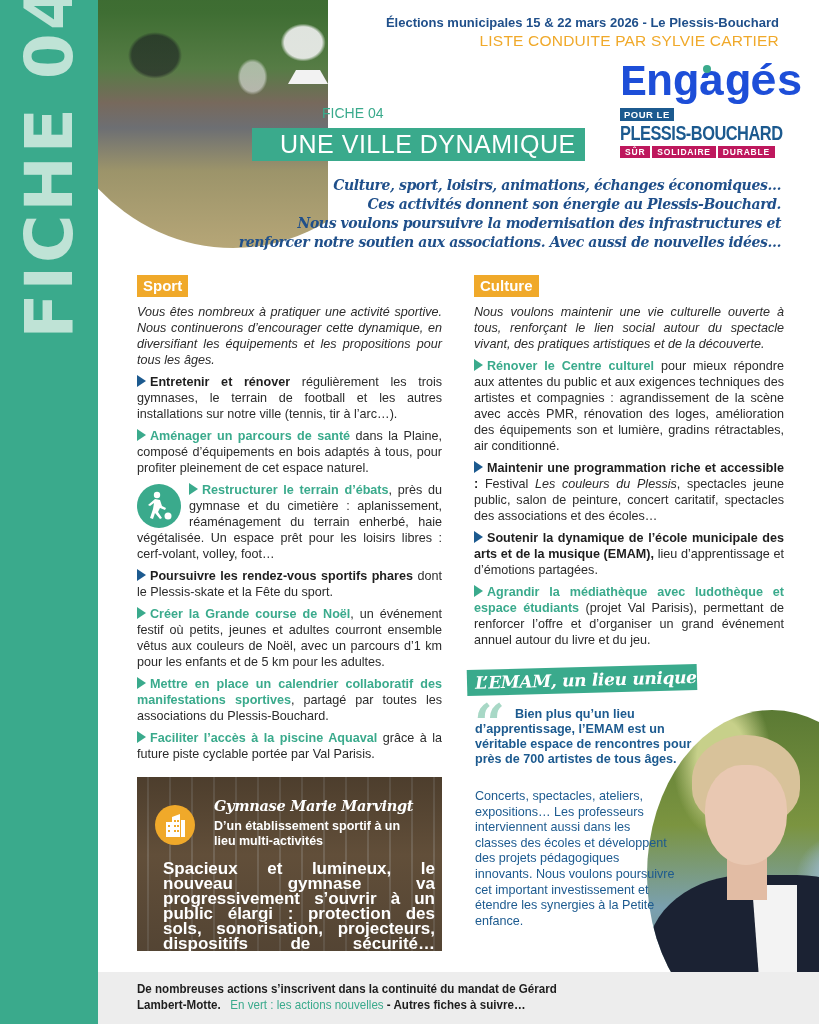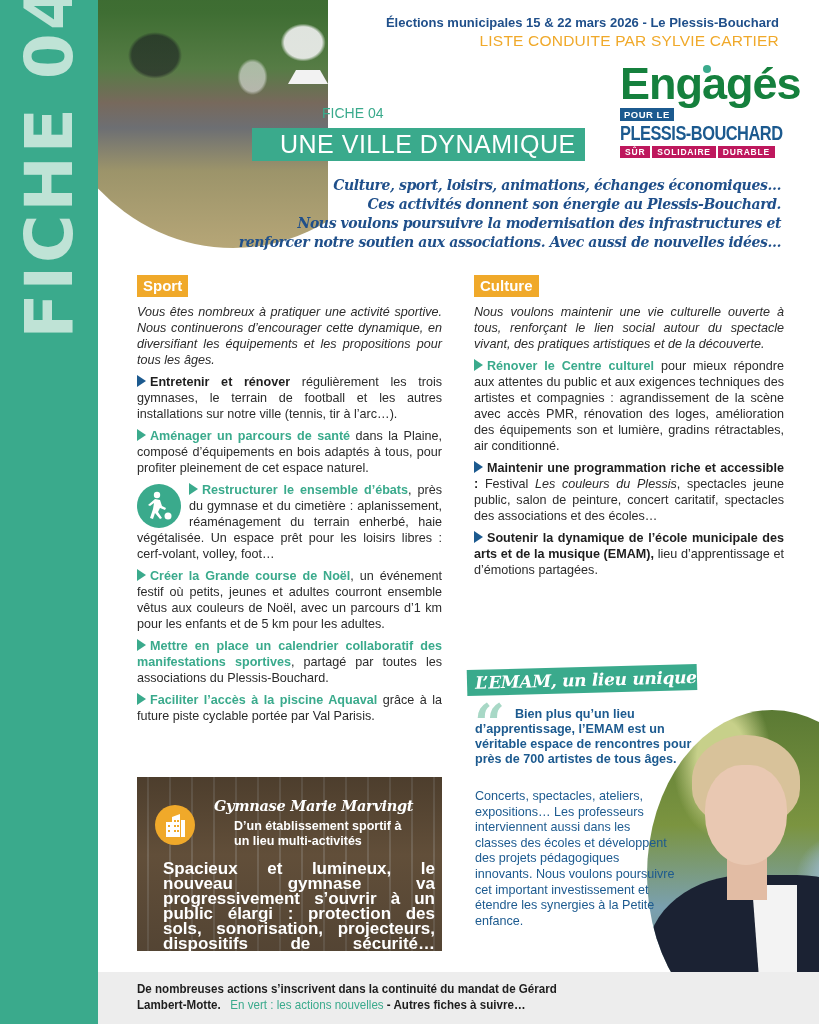--- a/index.html
+++ b/index.html
@@ -31,7 +31,7 @@
 
     
     .logo { position: absolute; left: 620px; top: 64px; width: 162px; }
-    .logo-main { font-family: Liberation Sans, sans-serif; font-weight: bold; font-size: 45px; line-height: 40px; color: #15803d; letter-spacing: -1px; position: relative; }
+    .logo-main { font-family: Liberation Mono, monospace; font-weight: bold; font-size: 45px; line-height: 40px; color: #1d4ed8; letter-spacing: -1px; position: relative; }
     .logo-dot { position: absolute; left: 83px; top: 1px; width: 8px; height: 8px; border-radius: 50%; background: #3aaa8c; }
     .logo-pour { display: inline-block; background: #1c5a8f; color: #fff; font-size: 9.5px; font-weight: bold; padding: 1px 4px; margin-top: 2px; letter-spacing: 0.5px; }
     .logo-city { font-family: "Liberation Sans", sans-serif; font-weight: bold; font-size: 20px; color: #1c5a8f; letter-spacing: -0.6px; line-height: 22px; transform: scaleX(0.82); transform-origin: left; white-space: nowrap; }

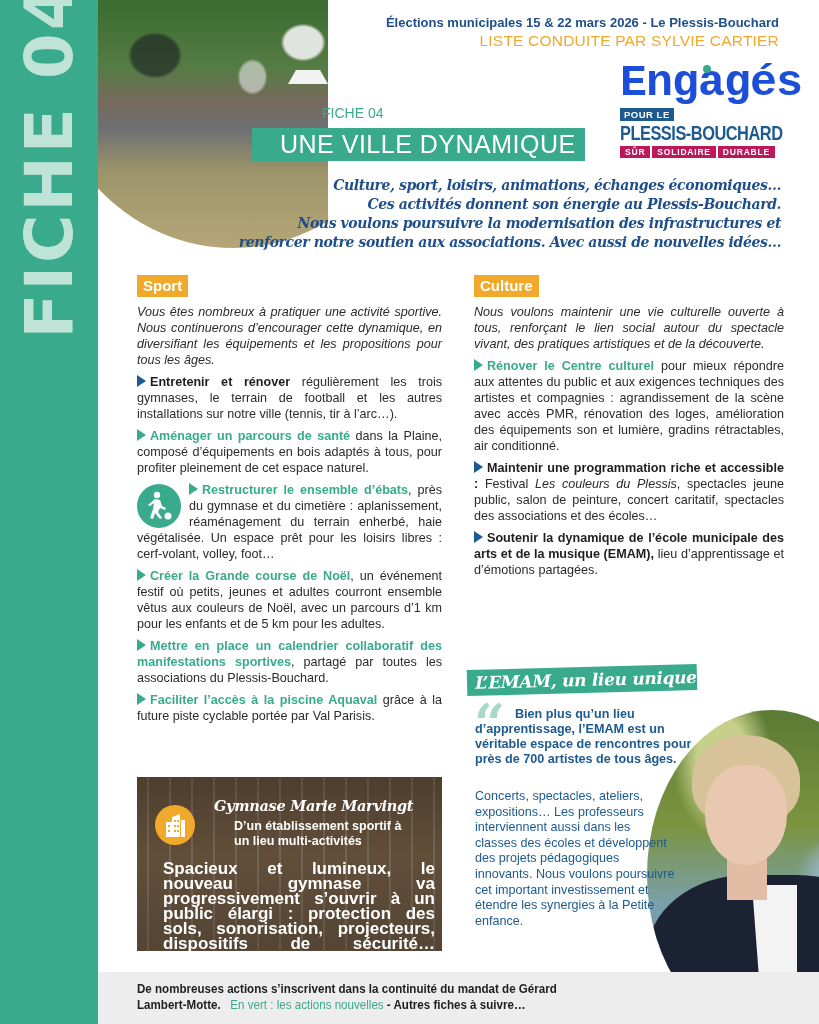--- a/index.html
+++ b/index.html
@@ -146,7 +146,7 @@
           <path d="M10 8 L15 9 L17 15 L21 17 L20 19 L15 17 L13 21 L17 27 L15 28 L10 22 L8 28 L5 27 L8 18 L9 12 L5 15 L3 14 Z" fill="#fff"></path>
           <circle cx="23" cy="25" r="3.5" fill="#fff"></circle>
         </svg>
-    </span><span class="arrow green"></span><span class="g">Restructurer le ensemble d’ébats</span><span>, près du gymnase et du cimetière : aplanissement, réaménagement du terrain enherbé, haie végétalisée. Un espace prêt pour les loisirs libres : cerf-volant, volley, foot…</span></p>
+    </span><span class="arrow green"></span><span class="g">Restructurer le terrain d’ébats</span><span>, près du gymnase et du cimetière : aplanissement, réaménagement du terrain enherbé, haie végétalisée. Un espace prêt pour les loisirs libres : cerf-volant, volley, foot…</span></p>
   <p class="item"><span class="arrow green"></span><span class="g">Créer la Grande course de Noël</span><span>, un événement festif où petits, jeunes et adultes courront ensemble vêtus aux couleurs de Noël, avec un parcours d’1 km pour les enfants et de 5 km pour les adultes.</span></p>
   <p class="item"><span class="arrow green"></span><span class="g">Mettre en place un calendrier collaboratif des manifestations sportives</span><span>, partagé par toutes les associations du Plessis-Bouchard.</span></p>
   <p class="item"><span class="arrow green"></span><span class="g">Faciliter l’accès à la piscine Aquaval</span><span> grâce à la future piste cyclable portée par Val Parisis.</span></p>

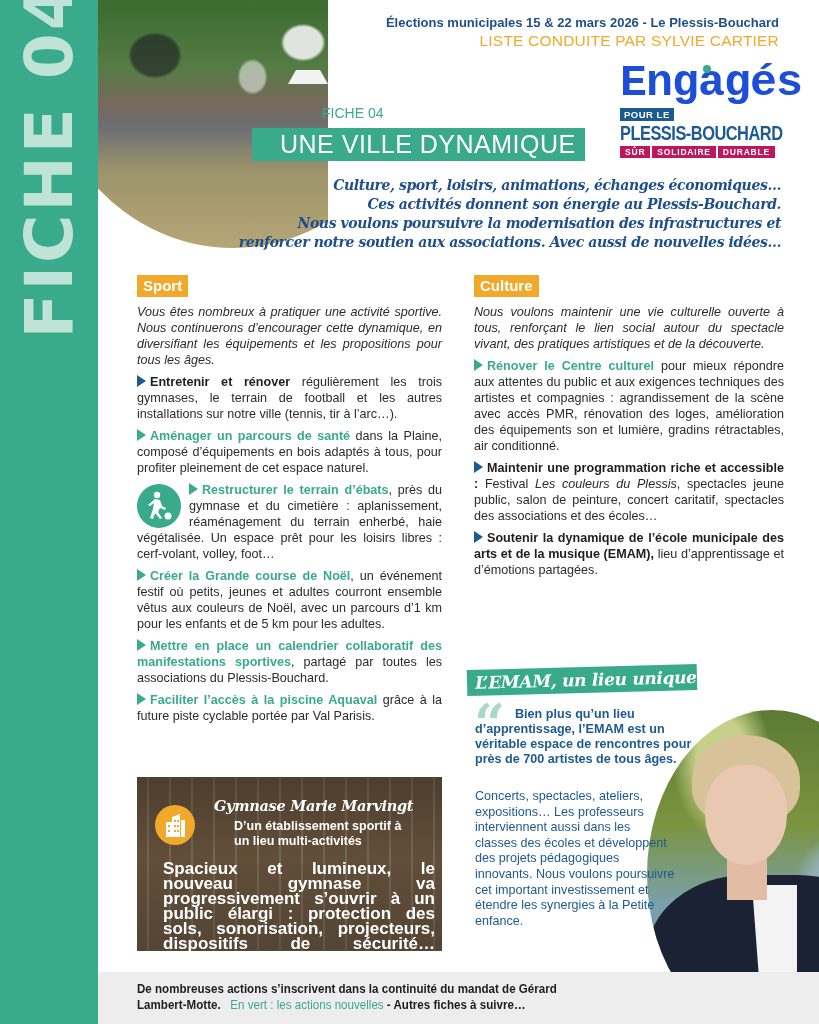--- a/index.html
+++ b/index.html
@@ -147,6 +147,7 @@
           <circle cx="23" cy="25" r="3.5" fill="#fff"></circle>
         </svg>
     </span><span class="arrow green"></span><span class="g">Restructurer le terrain d’ébats</span><span>, près du gymnase et du cimetière : aplanissement, réaménagement du terrain enherbé, haie végétalisée. Un espace prêt pour les loisirs libres : cerf-volant, volley, foot…</span></p>
+  <p class="item"><span class="arrow"></span><span class="b">Poursuivre les rendez-vous sportifs phares</span><span> dont le Plessis-skate et la Fête du sport.</span></p>
   <p class="item"><span class="arrow green"></span><span class="g">Créer la Grande course de Noël</span><span>, un événement festif où petits, jeunes et adultes courront ensemble vêtus aux couleurs de Noël, avec un parcours d’1 km pour les enfants et de 5 km pour les adultes.</span></p>
   <p class="item"><span class="arrow green"></span><span class="g">Mettre en place un calendrier collaboratif des manifestations sportives</span><span>, partagé par toutes les associations du Plessis-Bouchard.</span></p>
   <p class="item"><span class="arrow green"></span><span class="g">Faciliter l’accès à la piscine Aquaval</span><span> grâce à la future piste cyclable portée par Val Parisis.</span></p>

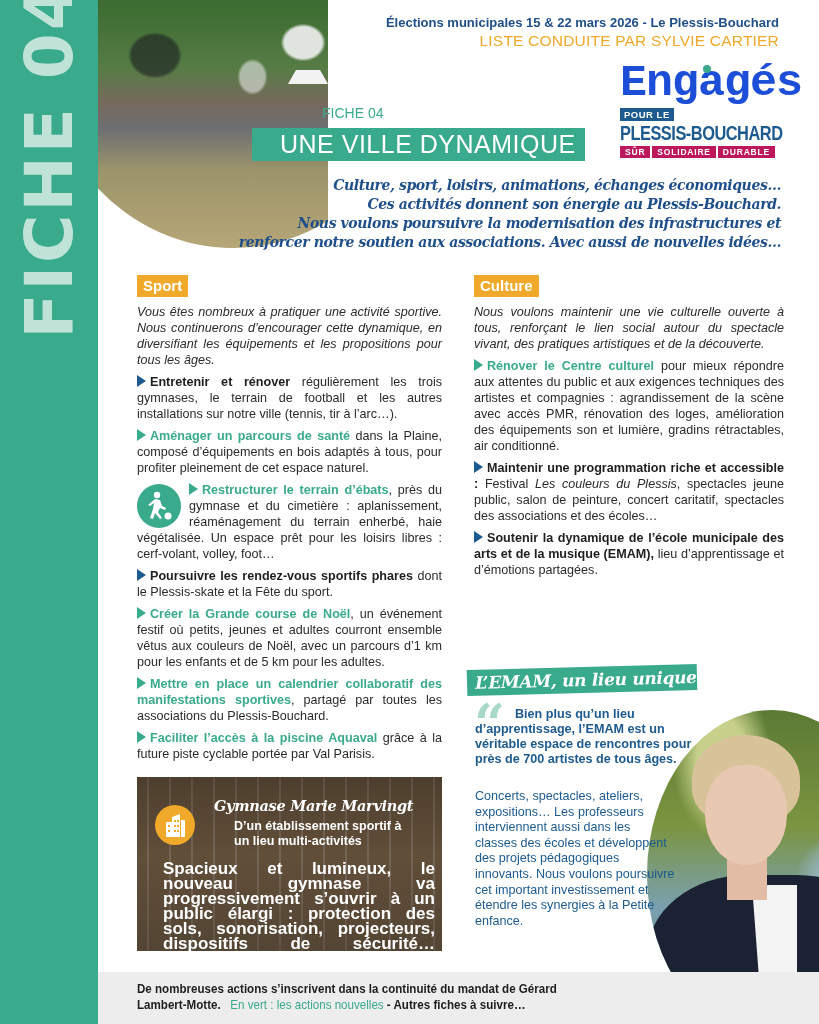--- a/index.html
+++ b/index.html
@@ -181,6 +181,7 @@
   <p class="item"><span class="arrow green"></span><span class="g">Rénover le Centre culturel</span><span> pour mieux répondre aux attentes du public et aux exigences techniques des artistes et compagnies : agrandissement de la scène avec accès PMR, rénovation des loges, amélioration des équipements son et lumière, gradins rétractables, air conditionné.</span></p>
   <p class="item"><span class="arrow"></span><span class="b">Maintenir une programmation riche et accessible :</span><span> Festival </span><span class="it">Les couleurs du Plessis</span><span>, spectacles jeune public, salon de peinture, concert caritatif, spectacles des associations et des écoles…</span></p>
   <p class="item"><span class="arrow"></span><span class="b">Soutenir la dynamique de l’école municipale des arts et de la musique (EMAM),</span><span> lieu d’apprentissage et d’émotions partagées.</span></p>
+  <p class="item"><span class="arrow green"></span><span class="g">Agrandir la médiathèque avec ludothèque et espace étudiants</span><span> (projet Val Parisis), permettant de renforcer l’offre et d’organiser un grand événement annuel autour du livre et du jeu.</span></p>
 </div>
 
 <div class="portrait">

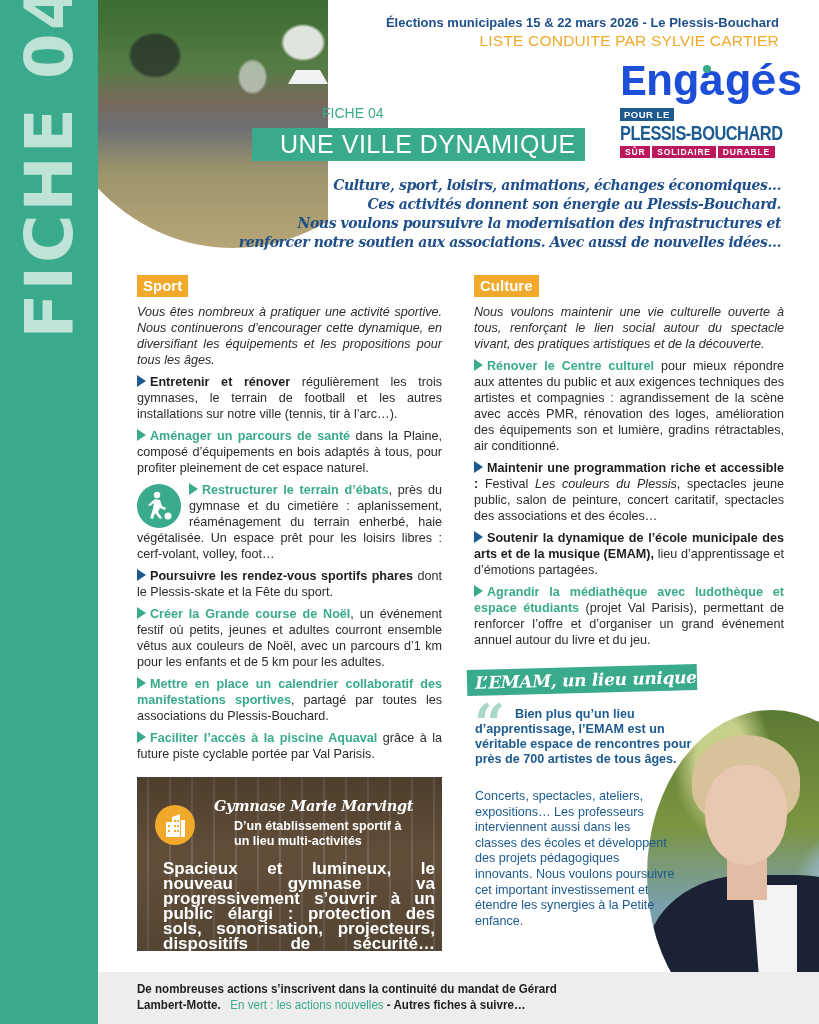--- a/index.html
+++ b/index.html
@@ -71,7 +71,7 @@
     .gym-icon { position: absolute; left: 18px; top: 28px; width: 40px; height: 40px; border-radius: 50%; background: #f0a92a; }
     .gym-icon svg { position: absolute; left: 9px; top: 8px; }
     .gym-title { position: absolute; left: 77px; top: 20px; font-family: "DejaVu Serif", serif; font-style: italic; font-weight: bold; font-size: 14.5px; color: #fff; letter-spacing: -0.3px; }
-    .gym-sub { position: absolute; left: 77px; top: 42px; width: 200px; font-size: 12.5px; line-height: 15px; color: #fff; font-weight: bold; padding-left: 20px; }
+    .gym-sub { position: absolute; left: 77px; top: 42px; width: 200px; font-size: 12.5px; line-height: 15px; color: #fff; font-weight: bold; }
     .gym-body { position: absolute; left: 10px; top: 84px; width: 288px; font-size: 17px; line-height: 15px; color: #fff; font-weight: bold; text-align: justify; padding-left: 16px; }
 
     

